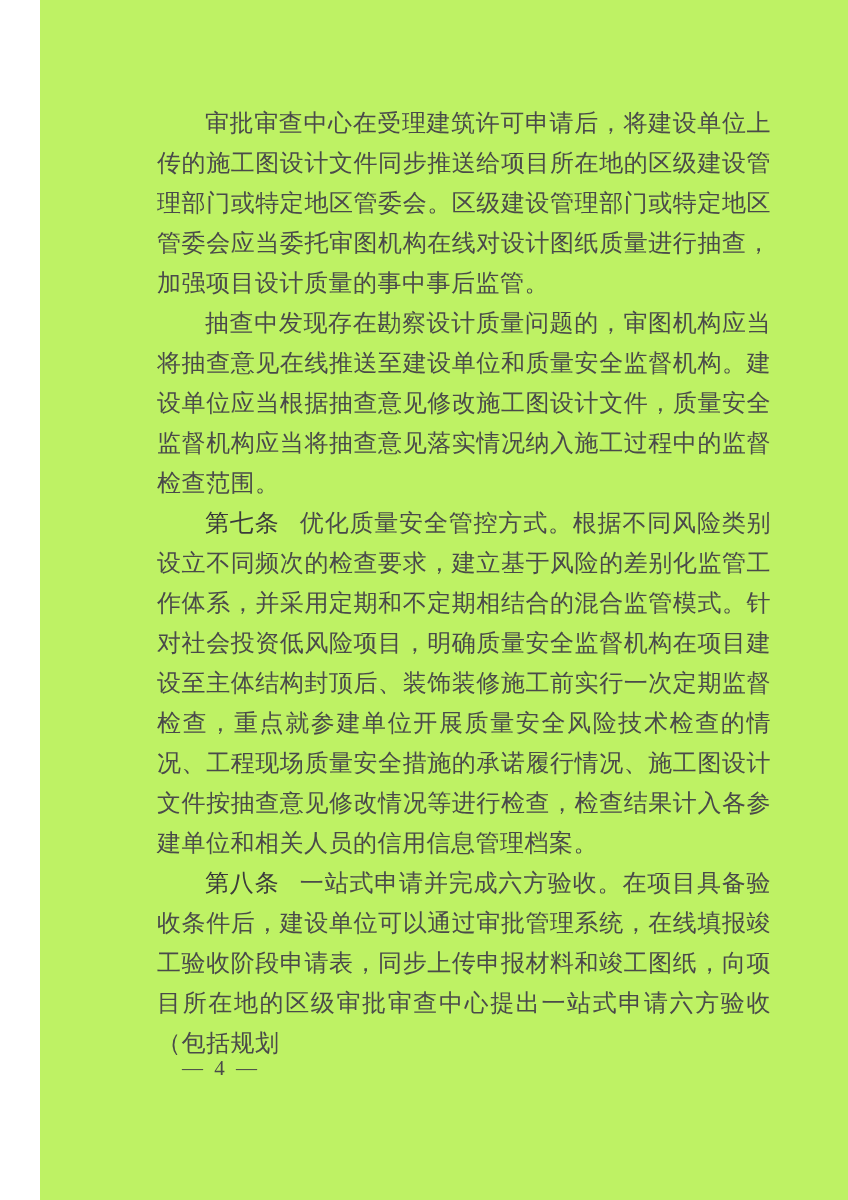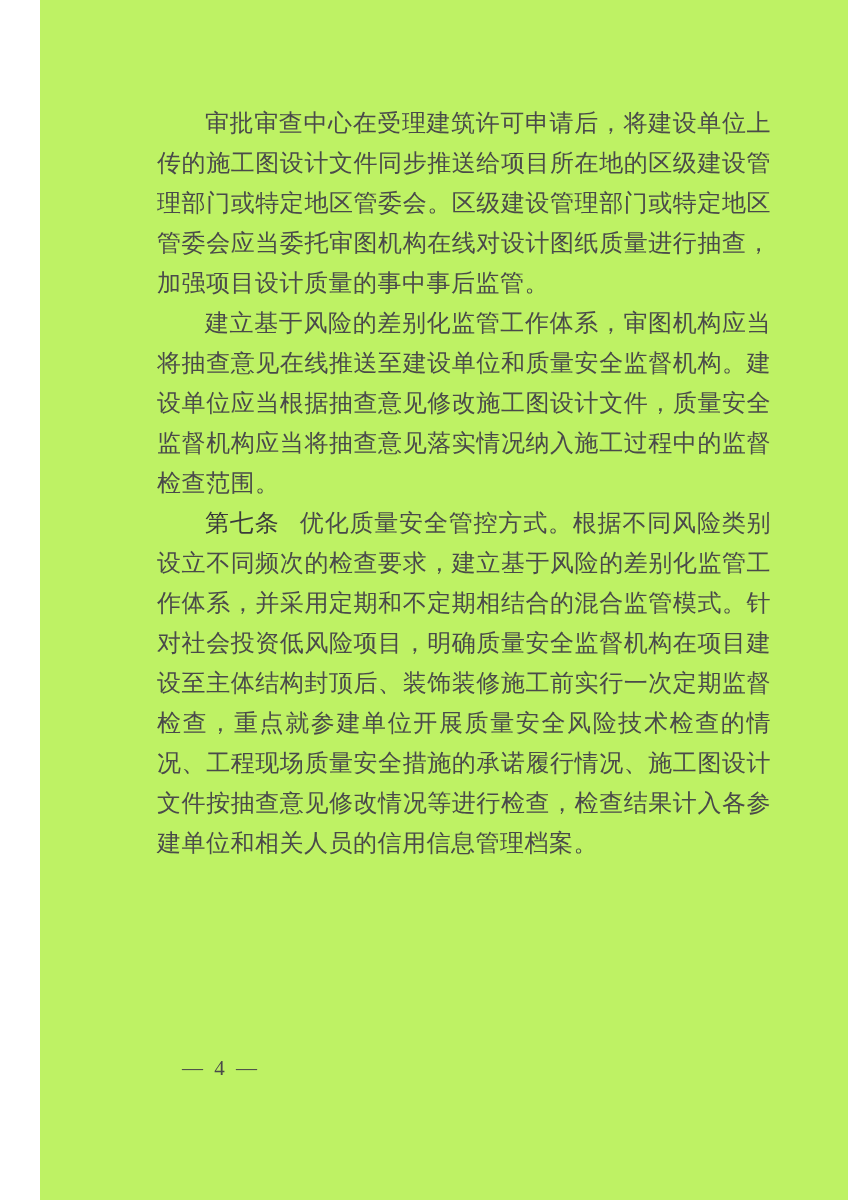--- a/index.html
+++ b/index.html
@@ -63,7 +63,7 @@
 
     <p class="para"><span>审批审查中心在受理建筑许可申请后，将建设单位上传的施工图设计文件同步推送给项目所在地的区级建设管理部门或特定地区管委会。区级建设管理部门或特定地区管委会应当委托审图机构在线对设计图纸质量进行抽查，加强项目设计质量的事中事后监管。</span></p>
 
-    <p class="para"><span>建立基于风险的差别化监管工作体系，审图机构应当将抽查意见在线推送至建设单位和质量安全监督机构。建设单位应当根据抽查意见修改施工图设计文件，质量安全监督机构应当将抽查意见落实情况纳入施工过程中的监督检查范围。</span></p>
+    <p class="para"><span>抽查中发现存在勘察设计质量问题的，审图机构应当将抽查意见在线推送至建设单位和质量安全监督机构。建设单位应当根据抽查意见修改施工图设计文件，质量安全监督机构应当将抽查意见落实情况纳入施工过程中的监督检查范围。</span></p>
 
     <p class="para"><span class="art-heading">第七条</span><span>优化质量安全管控方式。根据不同风险类别设立不同频次的检查要求，建立基于风险的差别化监管工作体系，并采用定期和不定期相结合的混合监管模式。针对社会投资低风险项目，明确质量安全监督机构在项目建设至主体结构封顶后、装饰装修施工前实行一次定期监督检查，重点就参建单位开展质量安全风险技术检查的情况、工程现场质量安全措施的承诺履行情况、施工图设计文件按抽查意见修改情况等进行检查，检查结果计入各参建单位和相关人员的信用信息管理档案。</span></p>
 

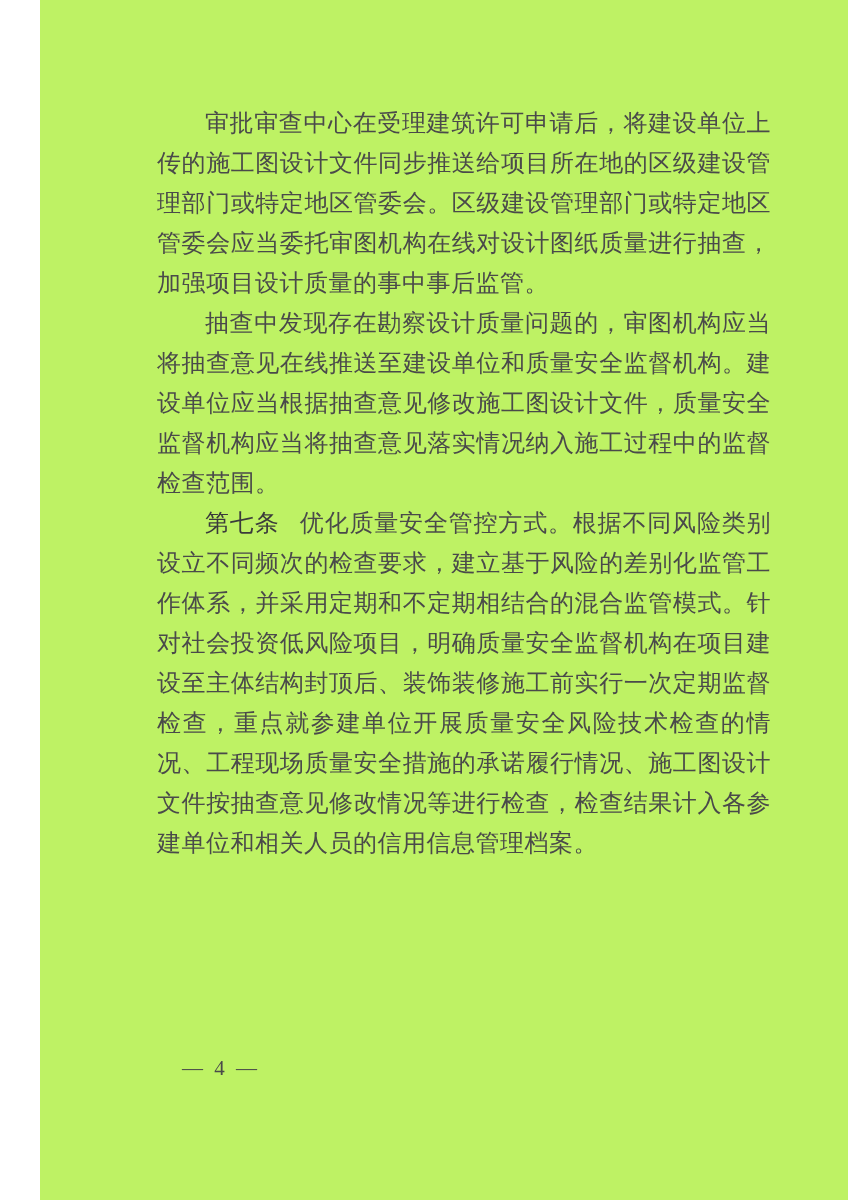--- a/index.html
+++ b/index.html
@@ -67,6 +67,7 @@
 
     <p class="para"><span class="art-heading">第七条</span><span>优化质量安全管控方式。根据不同风险类别设立不同频次的检查要求，建立基于风险的差别化监管工作体系，并采用定期和不定期相结合的混合监管模式。针对社会投资低风险项目，明确质量安全监督机构在项目建设至主体结构封顶后、装饰装修施工前实行一次定期监督检查，重点就参建单位开展质量安全风险技术检查的情况、工程现场质量安全措施的承诺履行情况、施工图设计文件按抽查意见修改情况等进行检查，检查结果计入各参建单位和相关人员的信用信息管理档案。</span></p>
 
+    <p class="para"><span class="art-heading">第八条</span><span>一站式申请并完成六方验收。在项目具备验收条件后，建设单位可以通过审批管理系统，在线填报竣工验收阶段申请表，同步上传申报材料和竣工图纸，向项目所在地的区级审批审查中心提出一站式申请六方验收（包括规划</span></p>
 
   </div>
 

